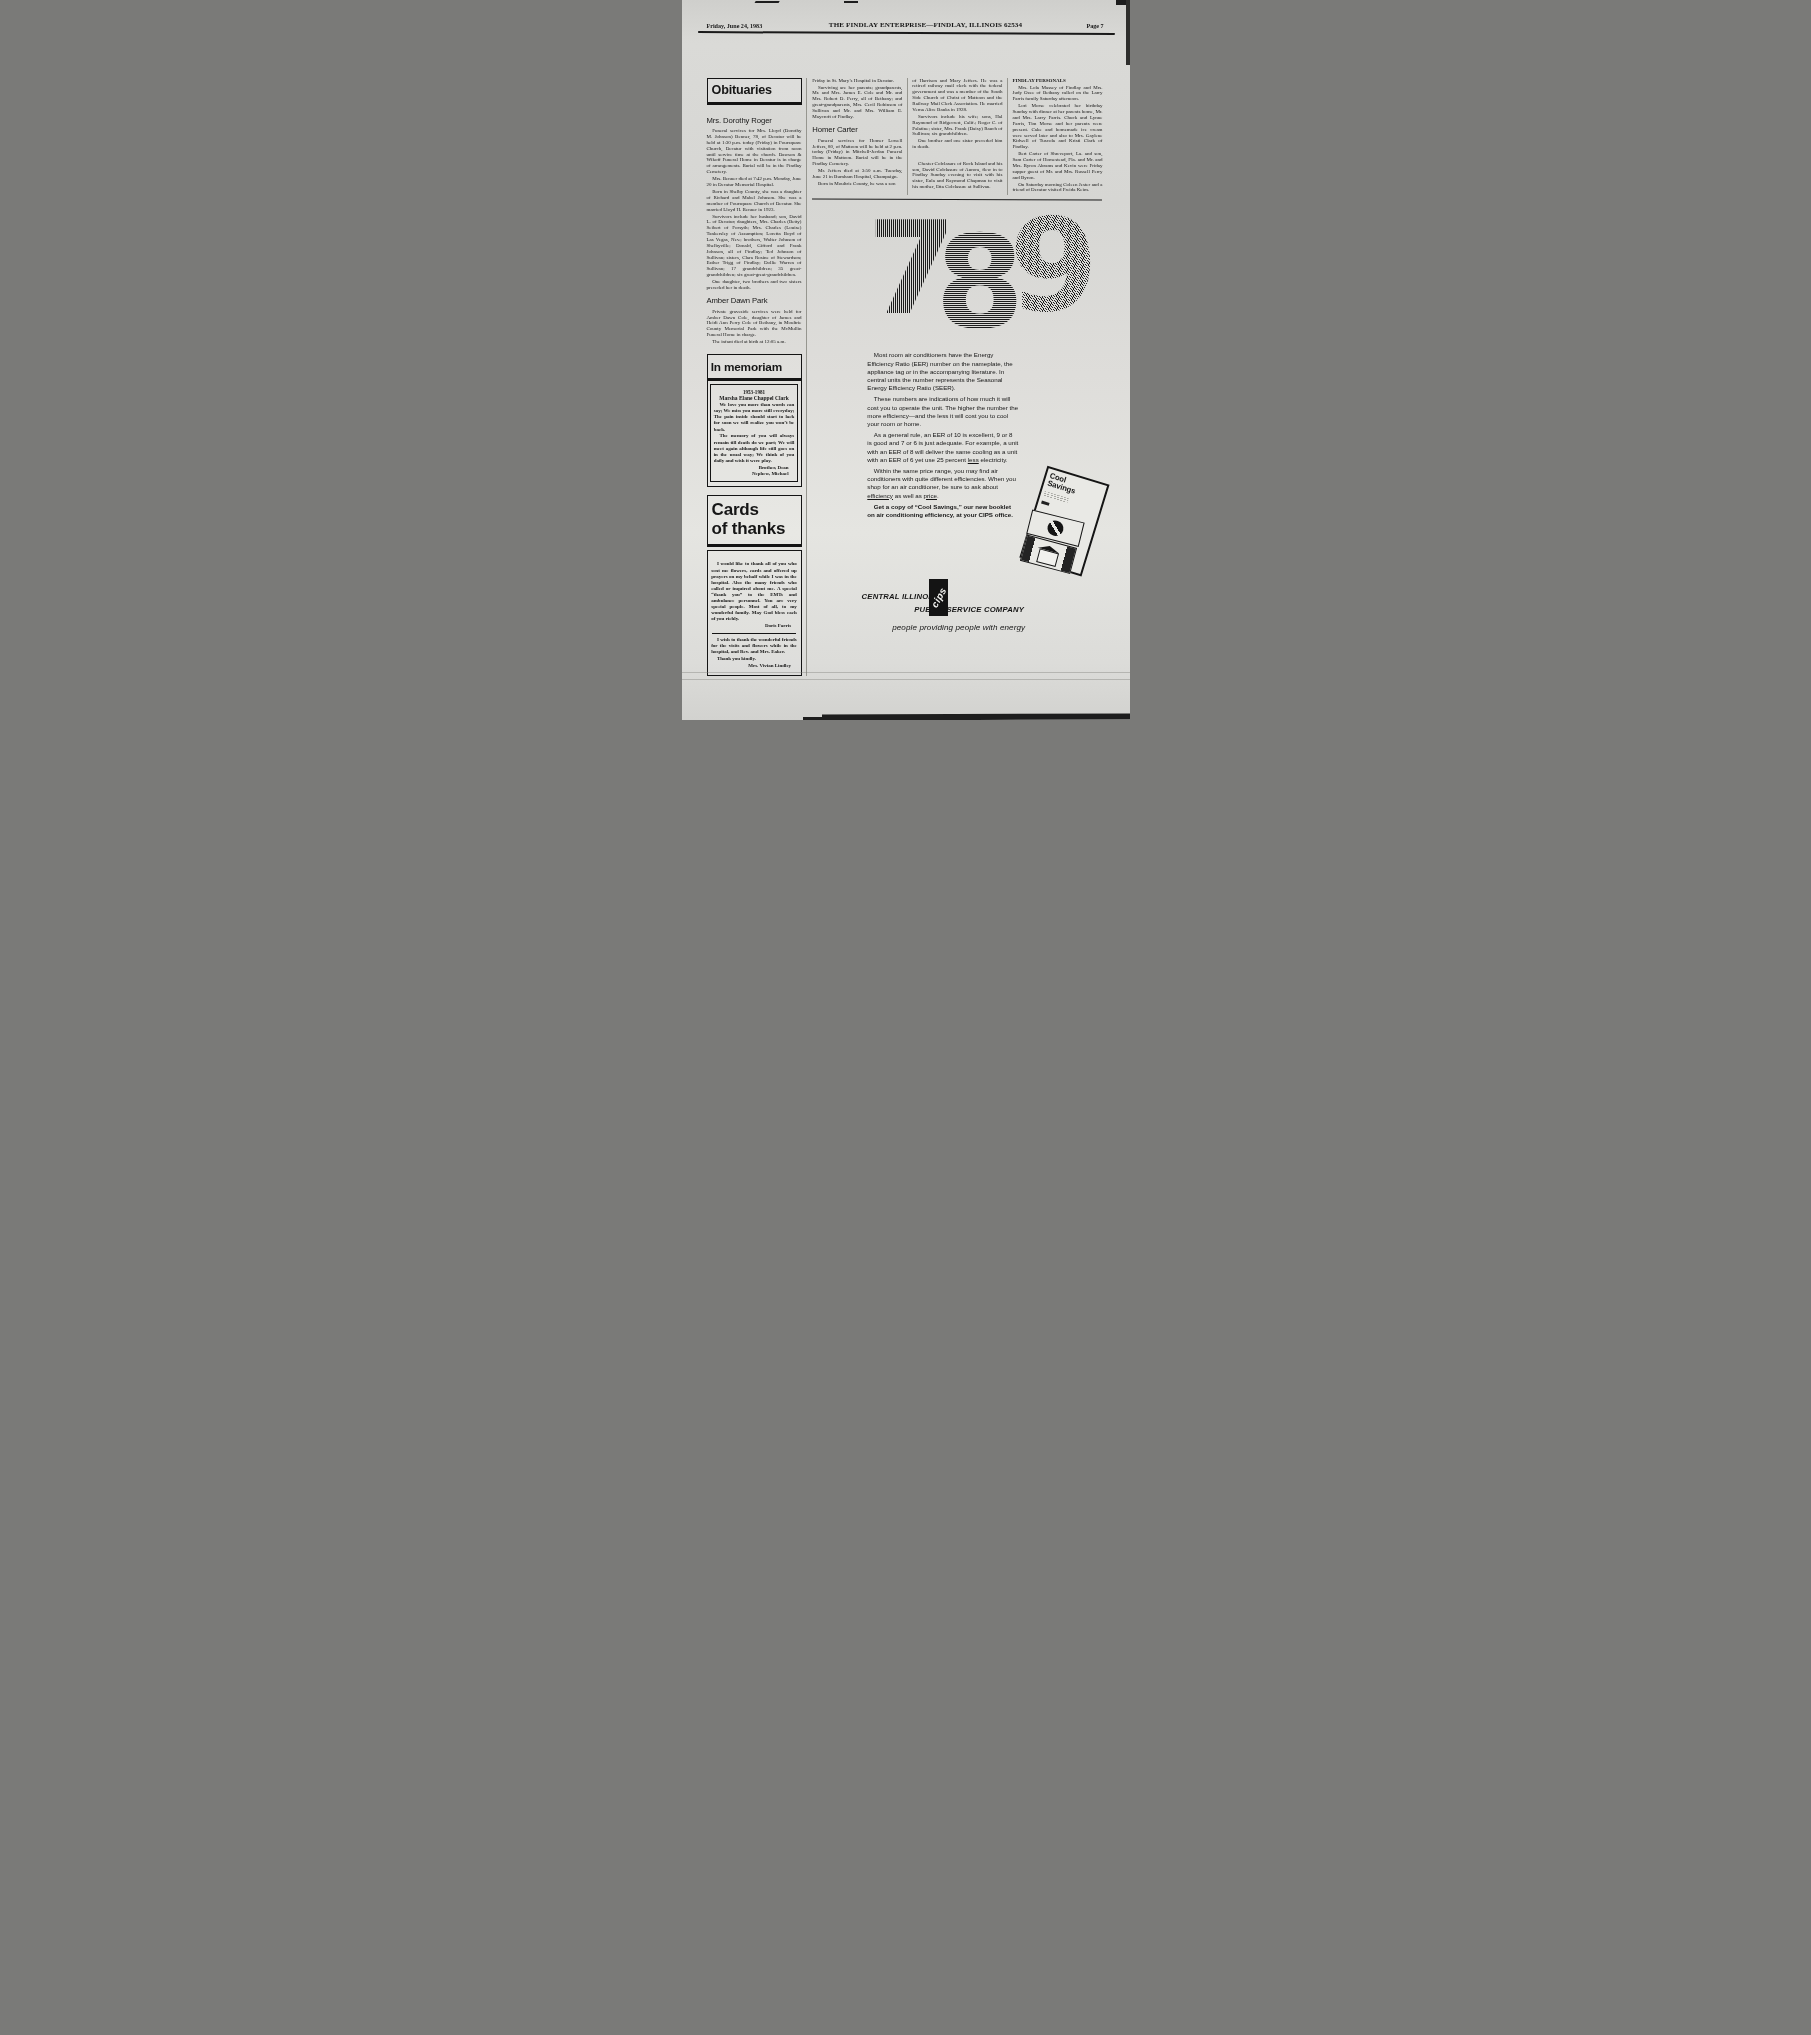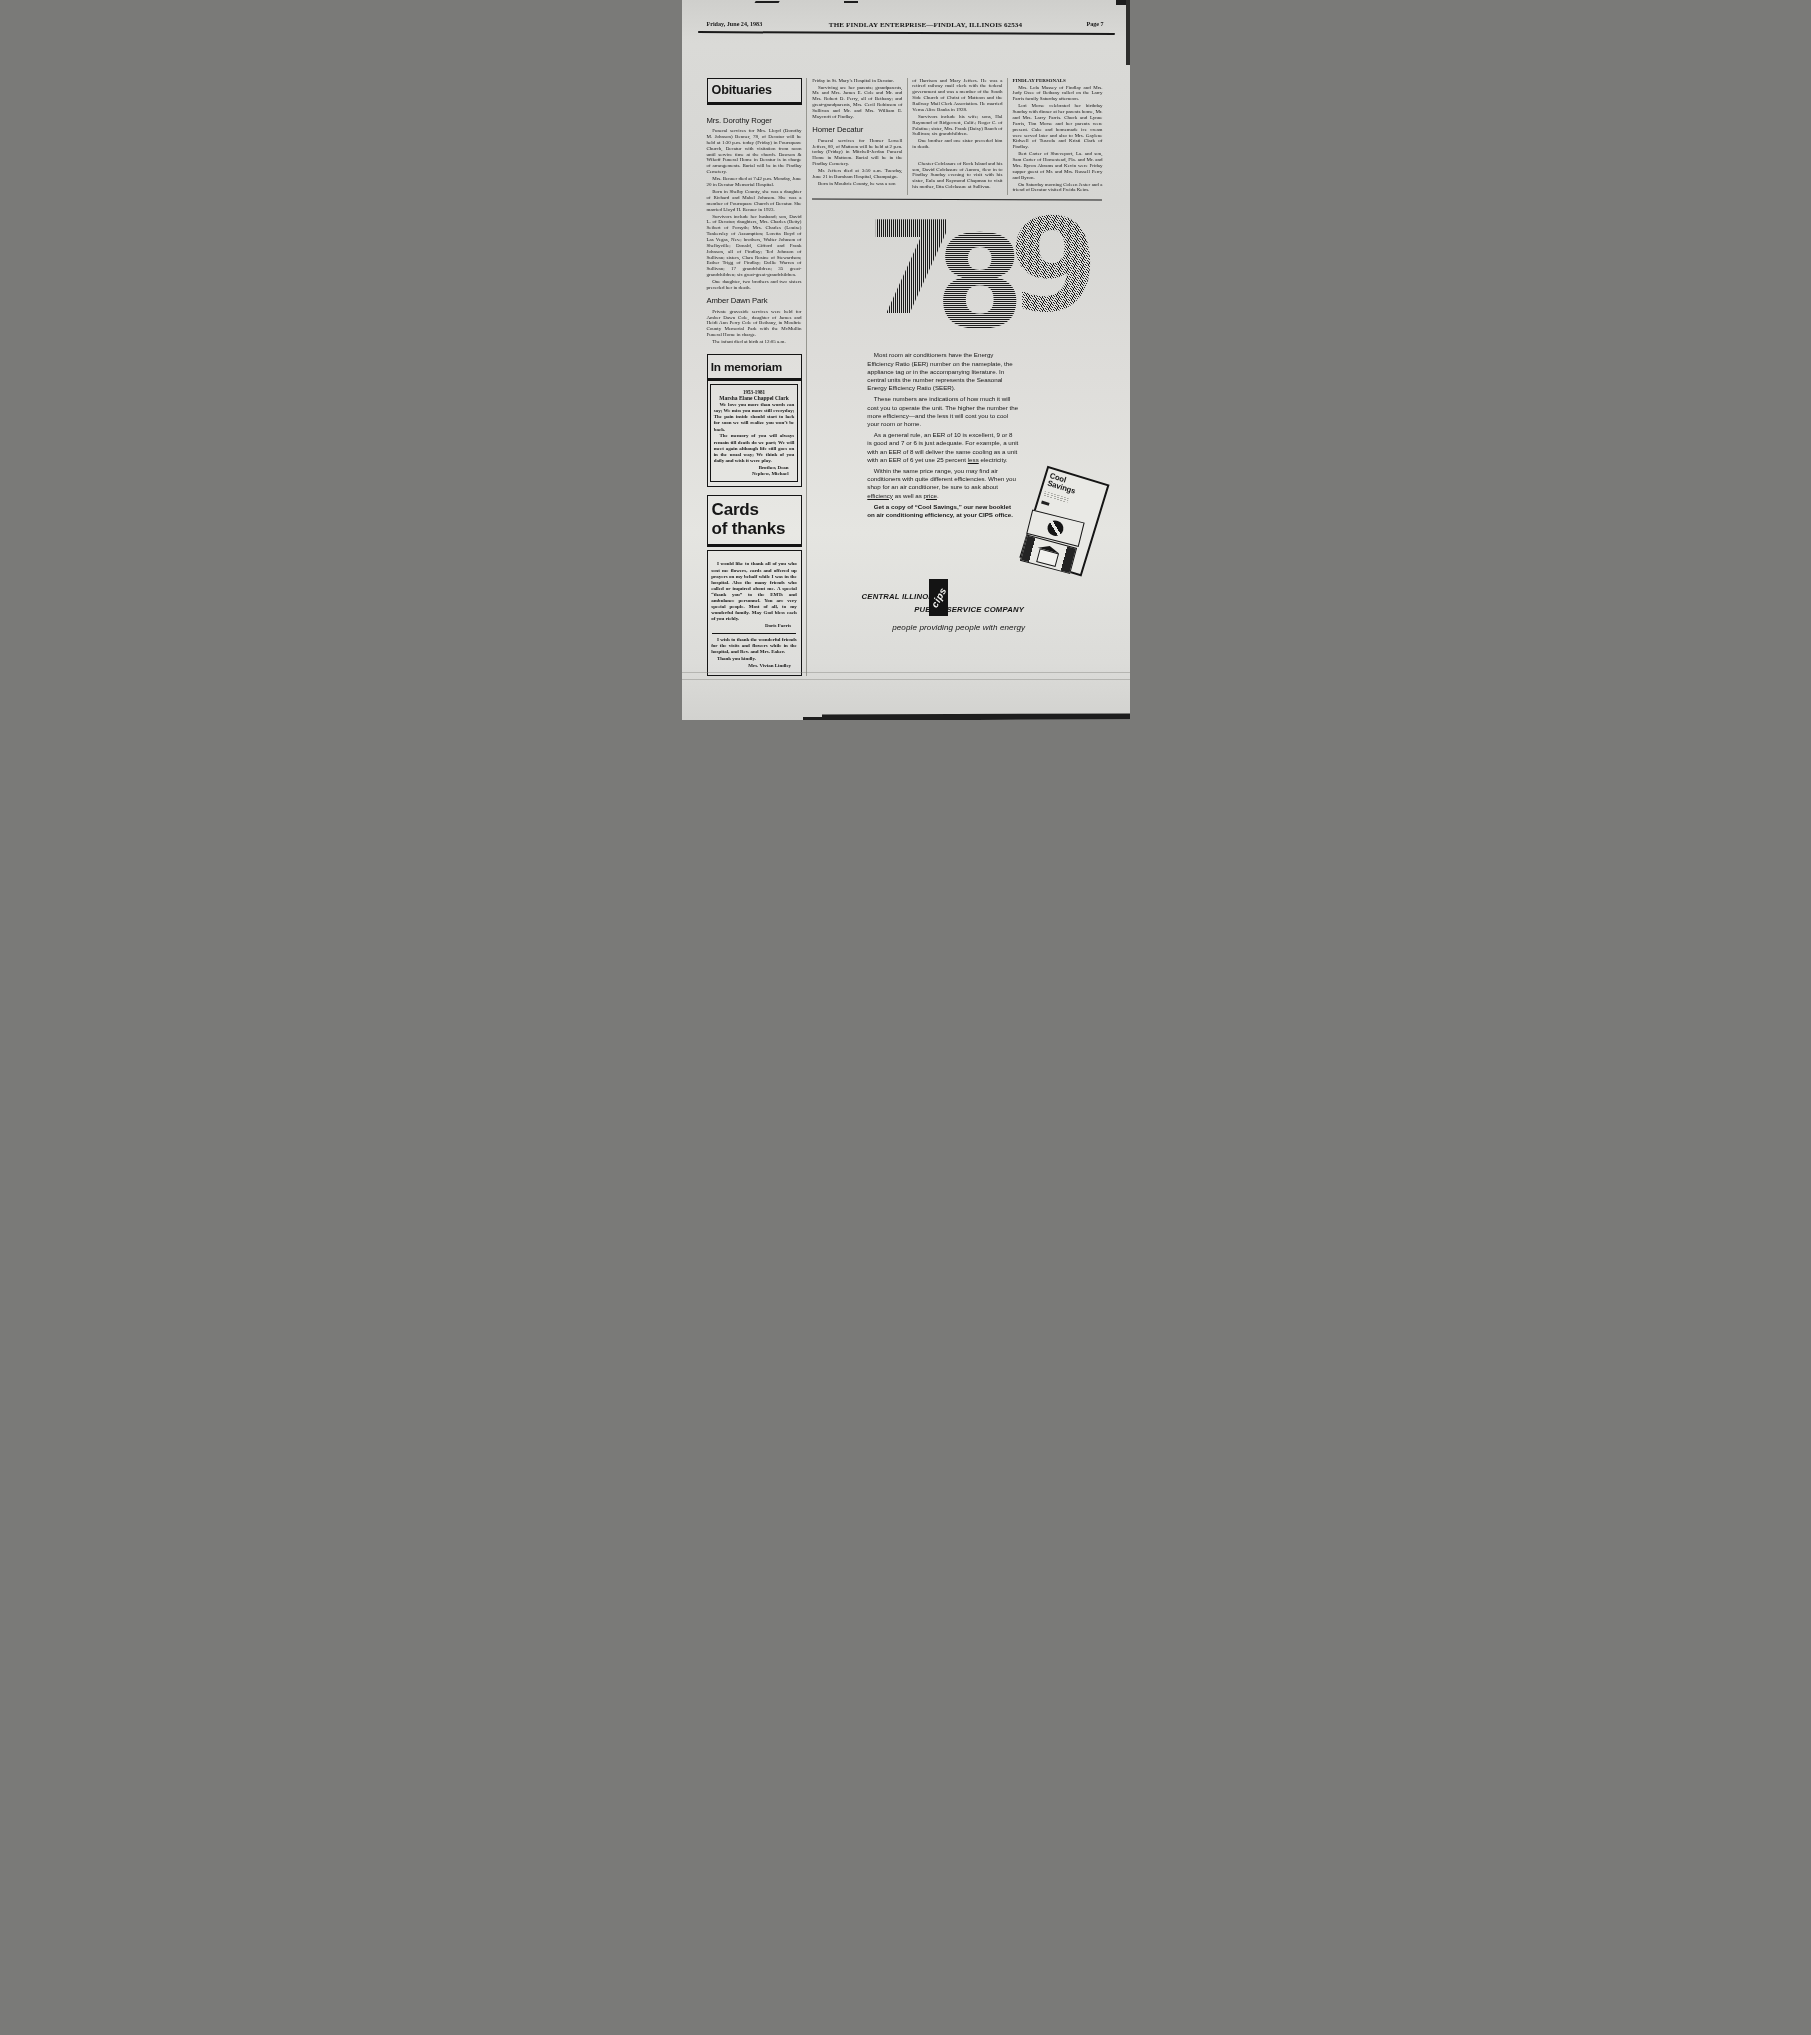--- a/index.html
+++ b/index.html
@@ -16,7 +16,7 @@
   .botnub{left:121px;bottom:0;width:19.5px;height:3.3px;}
   .scanline{position:absolute;left:0;right:0;height:0.8px;background:rgba(125,125,120,.4);}
   
-  .masthead-row{display:flex;align-items:flex-start;padding:21px 26px 0 25px;}
+  .masthead-row{display:flex;align-items:flex-end;padding:21px 26px 0 25px;}
   .issue-date{font-weight:bold;font-size:6.1px;width:90px;}
   .masthead{flex:1;text-align:center;font-weight:bold;font-size:7.1px;letter-spacing:0.1px;}
   .page-num{width:49px;text-align:right;font-weight:bold;font-size:6.1px;}

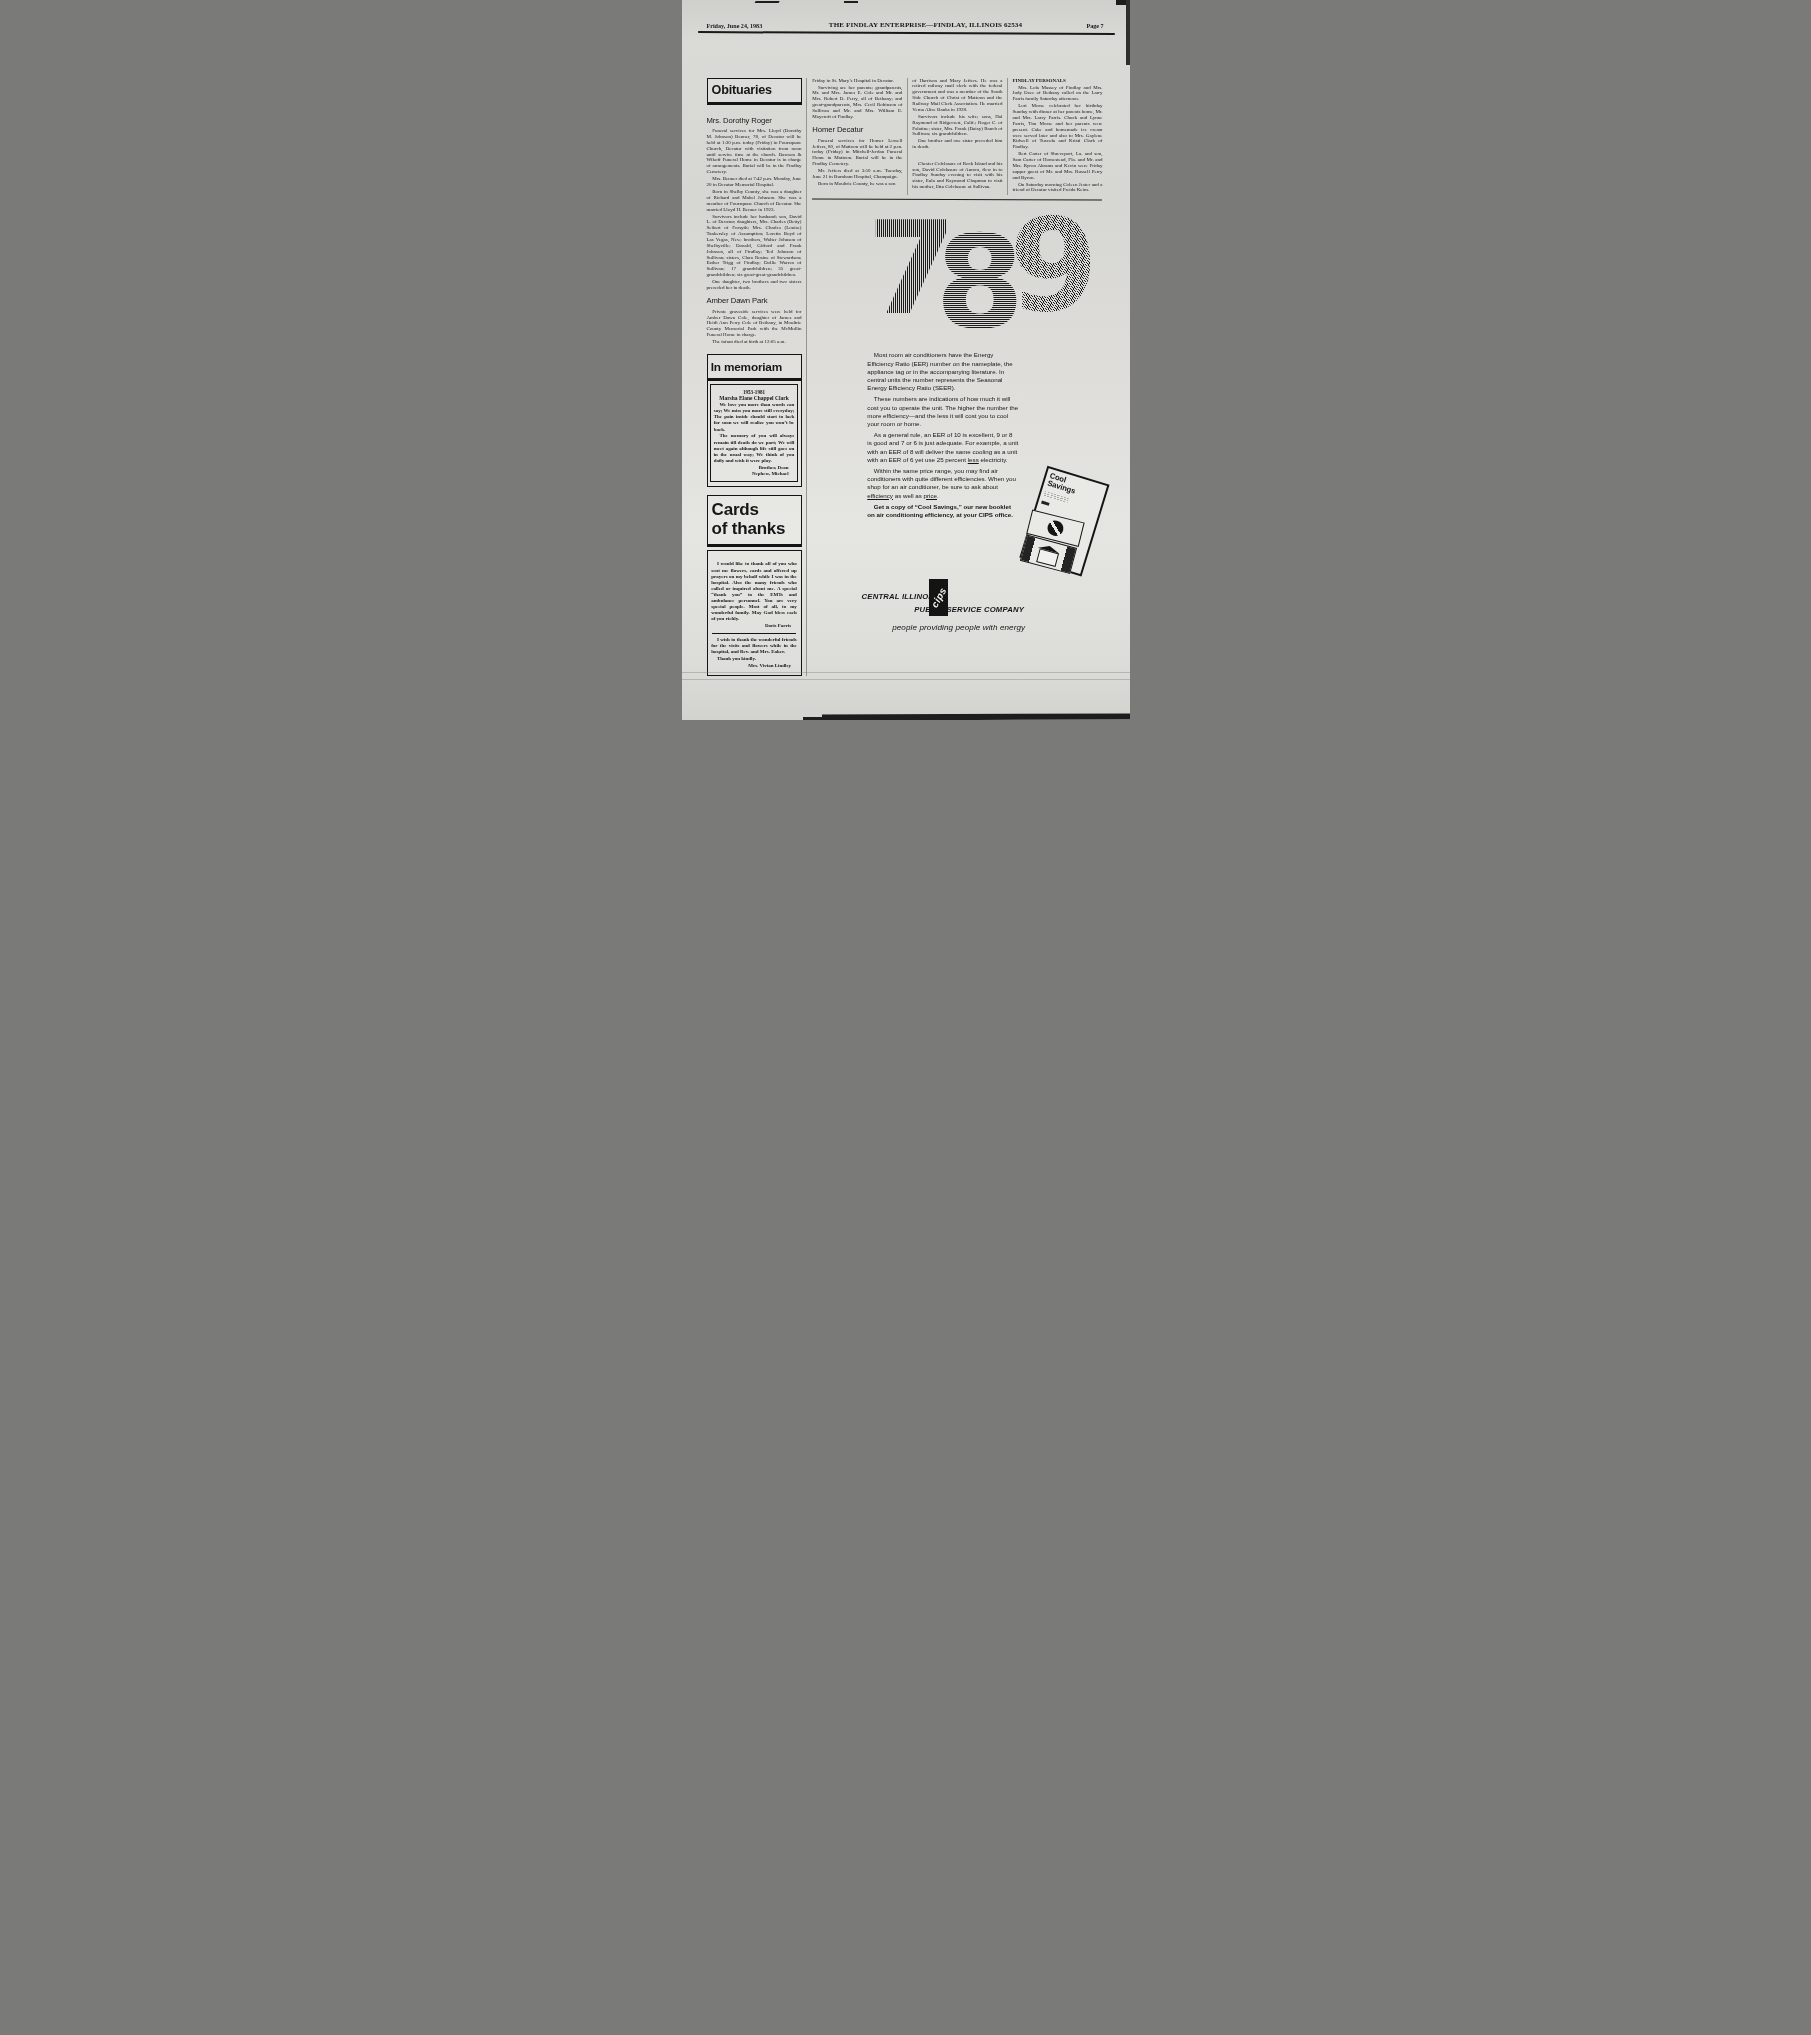--- a/index.html
+++ b/index.html
@@ -155,7 +155,7 @@
         <div class="rcol">
           <p class="body no-indent">Friday in St. Mary’s Hospital in Decatur.</p>
           <p class="body">Surviving are her parents; grandparents, Mr. and Mrs. James E. Cole and Mr. and Mrs. Robert D. Perry, all of Bethany; and great-grandparents, Mrs. Cecil Robinson of Sullivan and Mr. and Mrs. William E. Maycroft of Findlay.</p>
-          <h2 class="obit-name">Homer Decatur</h2>
+          <h2 class="obit-name">Homer Carter</h2>
           <p class="body">Funeral services for Homer Lowell Jeffers, 80, of Mattoon will be held at 2 p.m. today (Friday) in Mitchell-Jerdan Funeral Home in Mattoon. Burial will be in the Findlay Cemetery.</p>
           <p class="body">Mr. Jeffers died at 3:50 a.m. Tuesday, June 21 in Burnham Hospital, Champaign.</p>
           <p class="body">Born in Moultrie County, he was a son</p>

